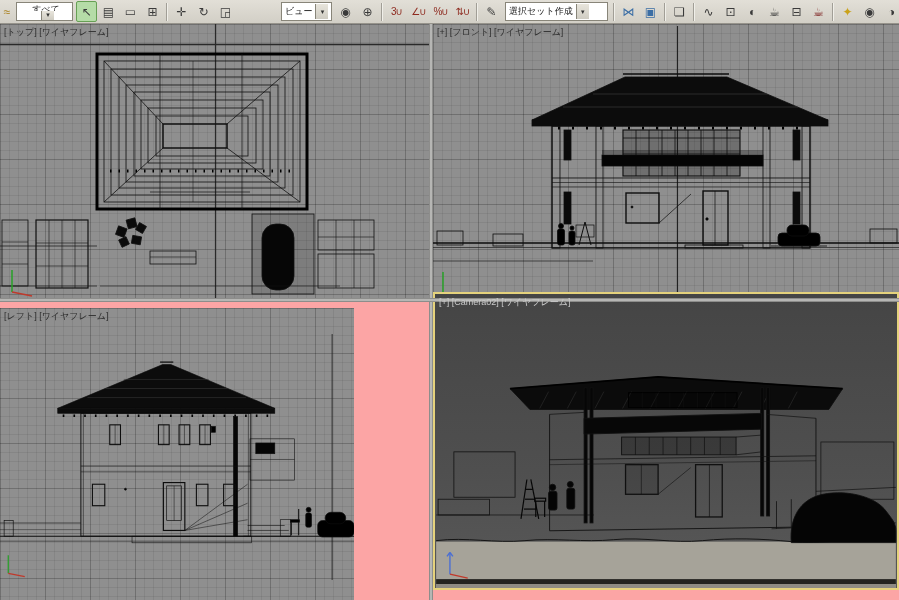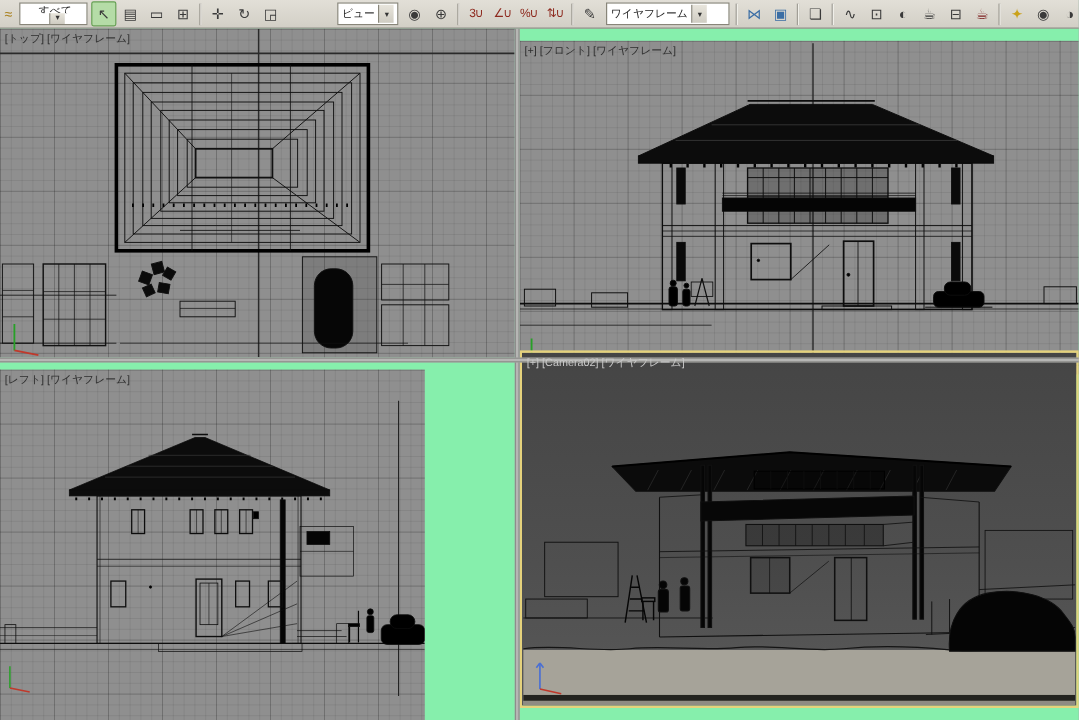--- a/index.html
+++ b/index.html
@@ -105,7 +105,7 @@
   <div class="sep"></div>
   <div class="tbi">✎</div>
   <div class="dd dd-namedsel">
-    <span class="dd-txt">ワイヤフレーム</span>
+    <span class="dd-txt">選択セット作成</span>
     <span class="arrow">▾</span>
   </div>
   <div class="sep"></div>

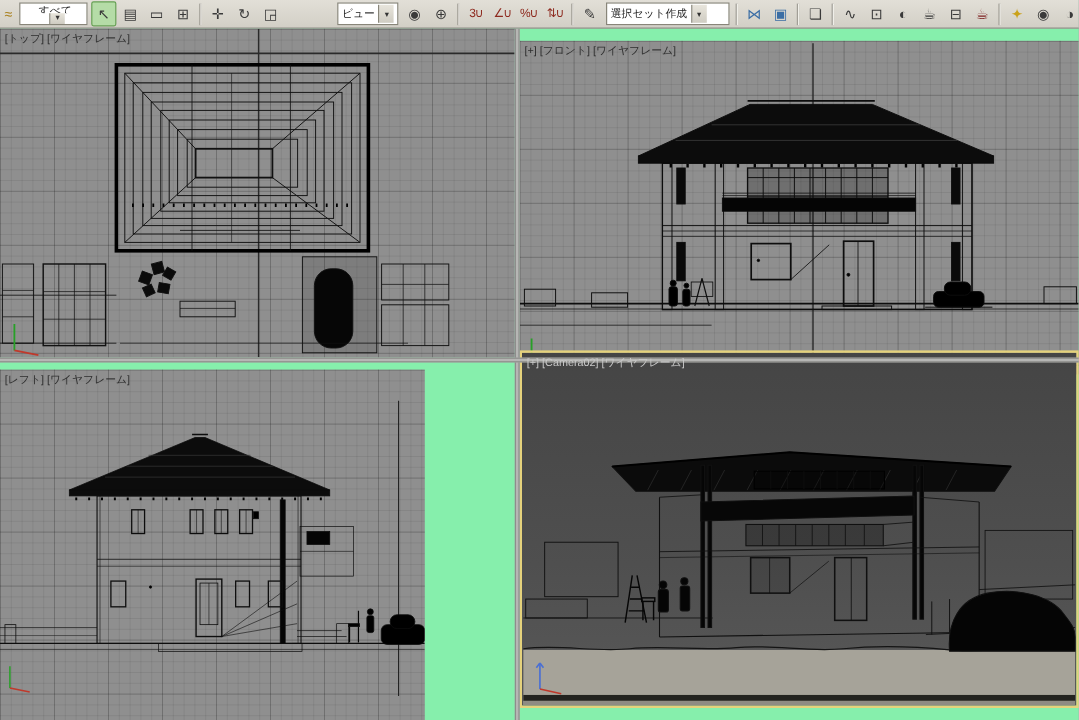--- a/index.html
+++ b/index.html
@@ -45,7 +45,7 @@
   .dd-coord{width:46px;margin-left:44px;}
   .dd-namedsel{width:98px;}
   
-  .viewports{position:relative;width:899px;height:576px;background:#86efac;}
+  .viewports{position:relative;width:899px;height:576px;background:#fca5a5;}
   .vp{position:absolute;overflow:hidden;}
   .vp-light{
     background-color:#8f8f8f;

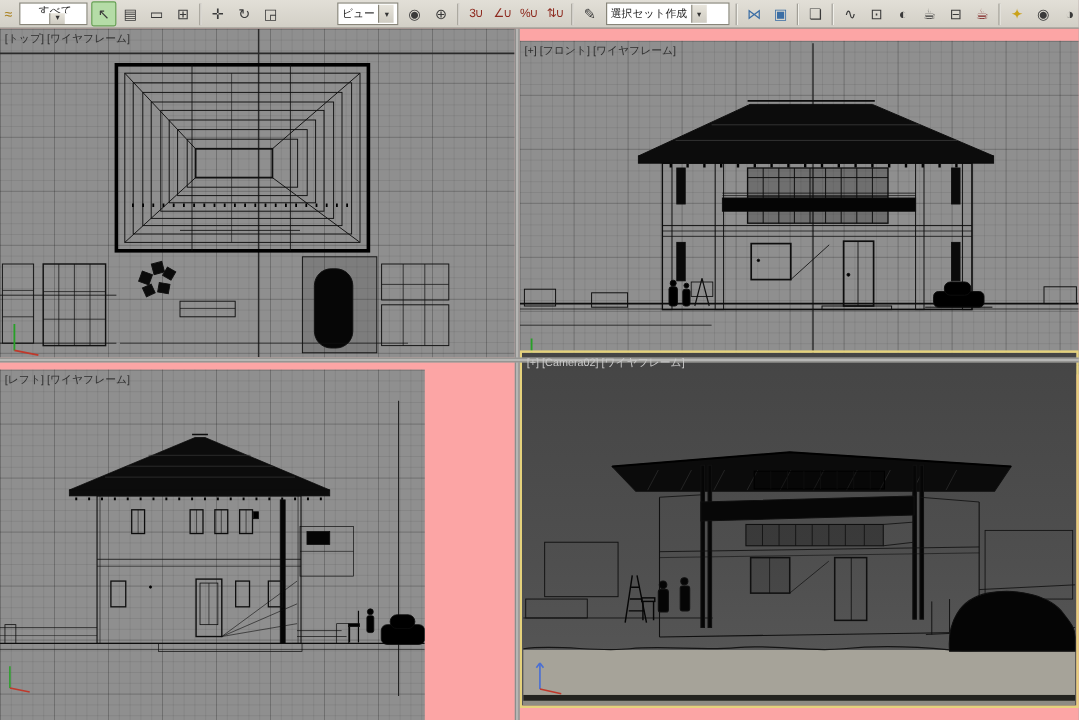--- a/index.html
+++ b/index.html
@@ -57,7 +57,7 @@
     background-size:45px 45px,45px 45px,9px 9px,9px 9px;
   }
   #vp-top{left:0;top:0;width:429px;height:274px;}
-  #vp-front{left:433px;top:10px;width:466px;height:278px;}
+  #vp-front{left:433px;top:0;width:466px;height:278px;}
   #vp-left{left:0;top:284px;width:354px;height:298px;}
   #vp-cam{
     left:433px;top:268px;width:466px;height:298px;

